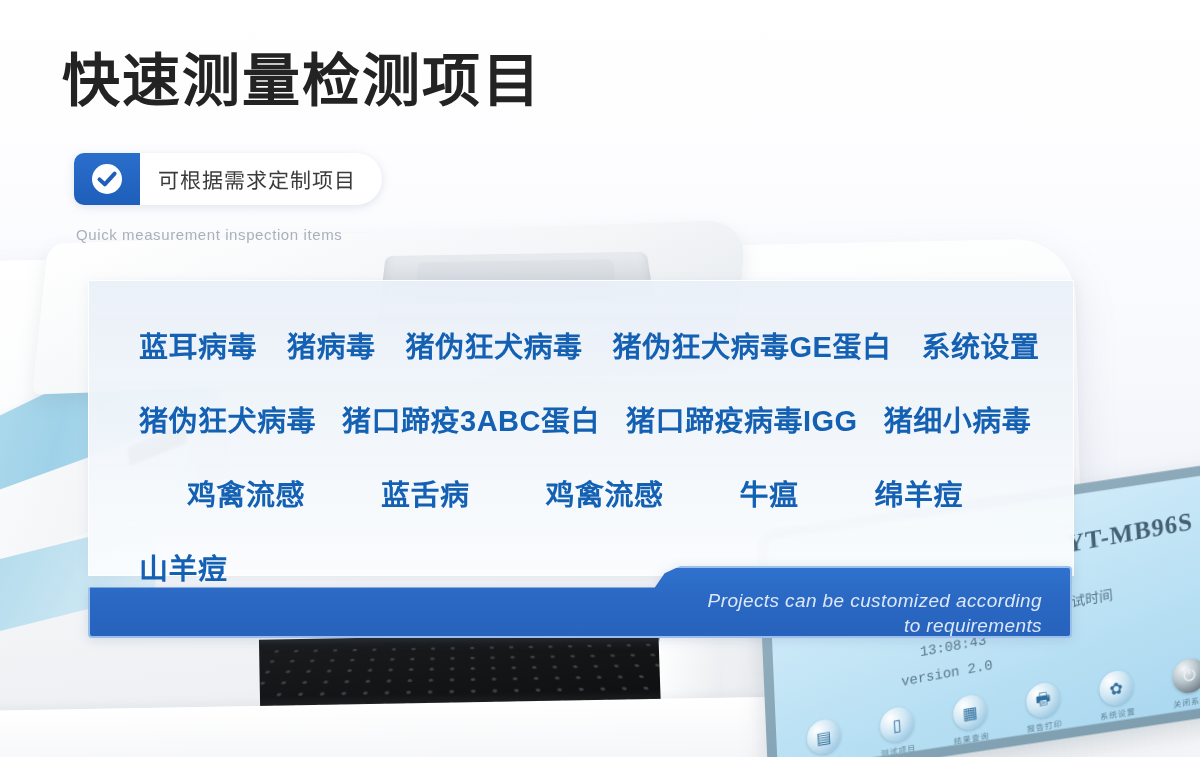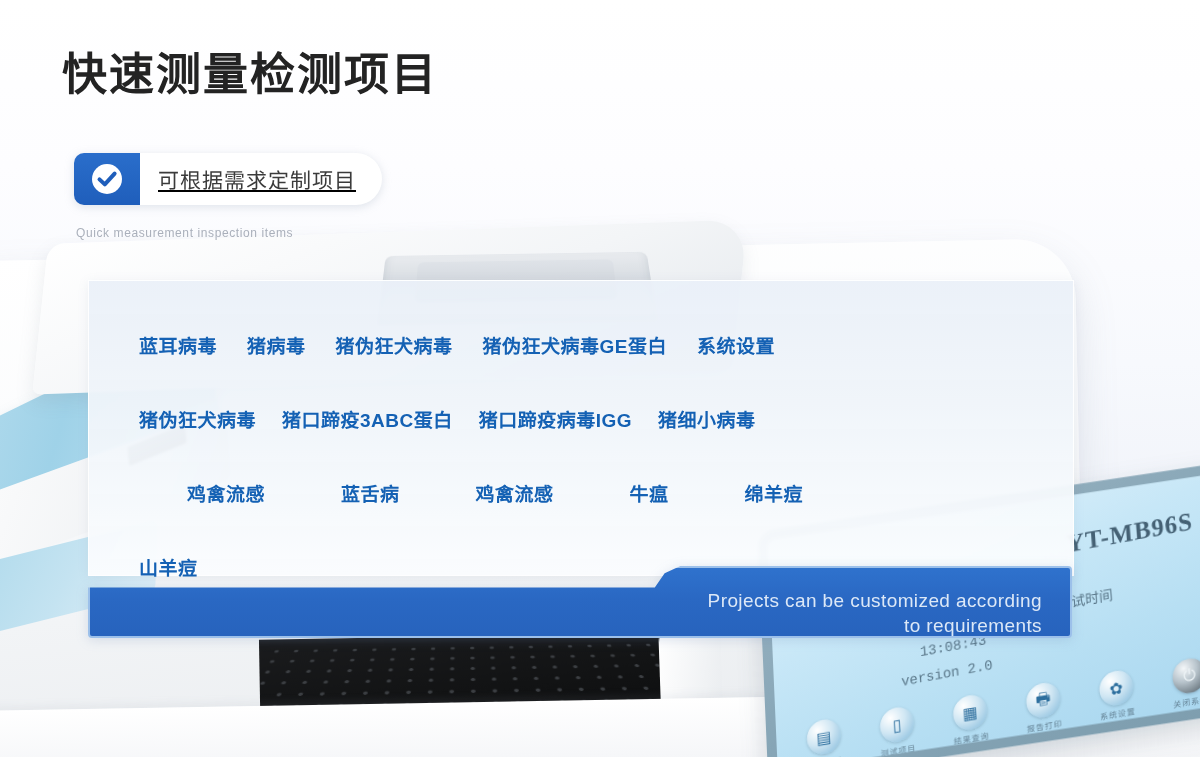--- a/index.html
+++ b/index.html
@@ -162,7 +162,7 @@
   .h-title{
     position:absolute;left:62px;top:52px;
     font-family:"DejaVu Serif","Liberation Serif",serif;
-    font-size:45px;font-weight:700;color:#232323;letter-spacing:2px;
+    font-size:58px;font-weight:700;color:#232323;letter-spacing:2px;
     line-height:1;white-space:nowrap;
   }
   .badge{

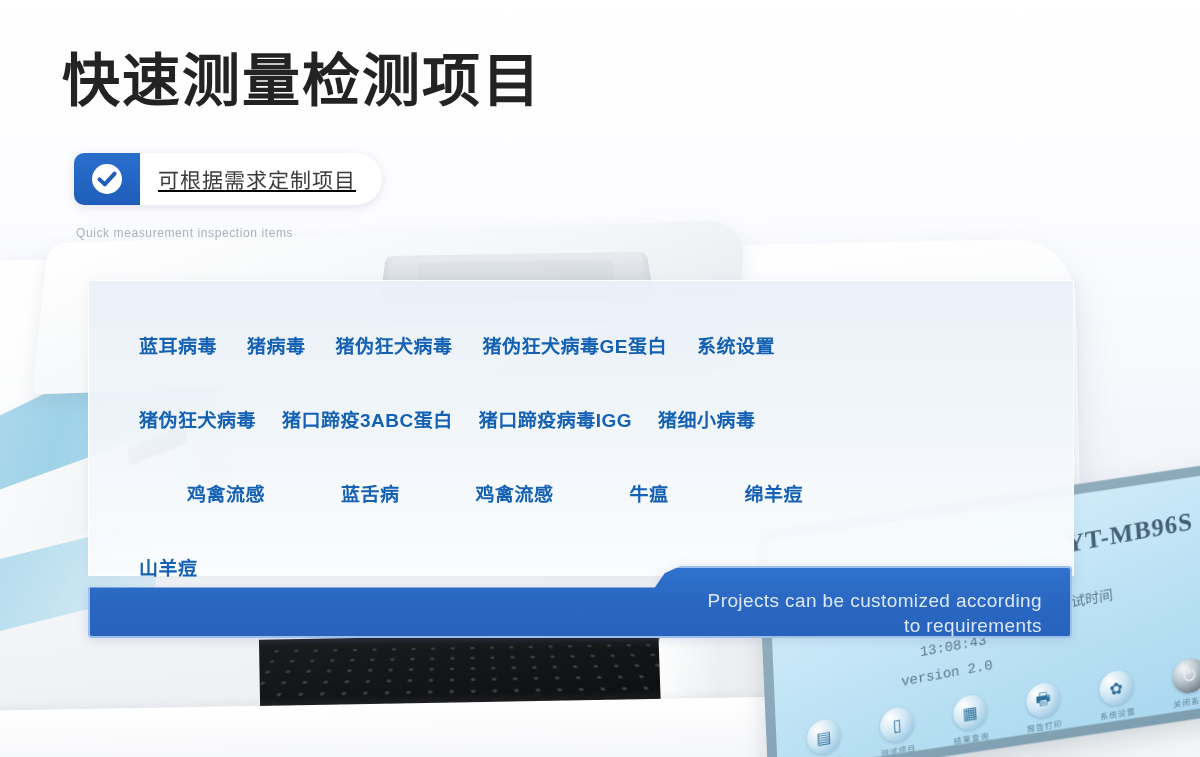--- a/index.html
+++ b/index.html
@@ -168,7 +168,6 @@
   .badge{
     position:absolute;left:74px;top:153px;height:52px;display:flex;align-items:stretch;
     filter:drop-shadow(0 2px 5px rgba(120,135,160,.22));
-    text-decoration:underline;
   }
   .badge-mark{
     width:66px;background:linear-gradient(180deg,#2a6ecb 0%,#1f5ebb 100%);

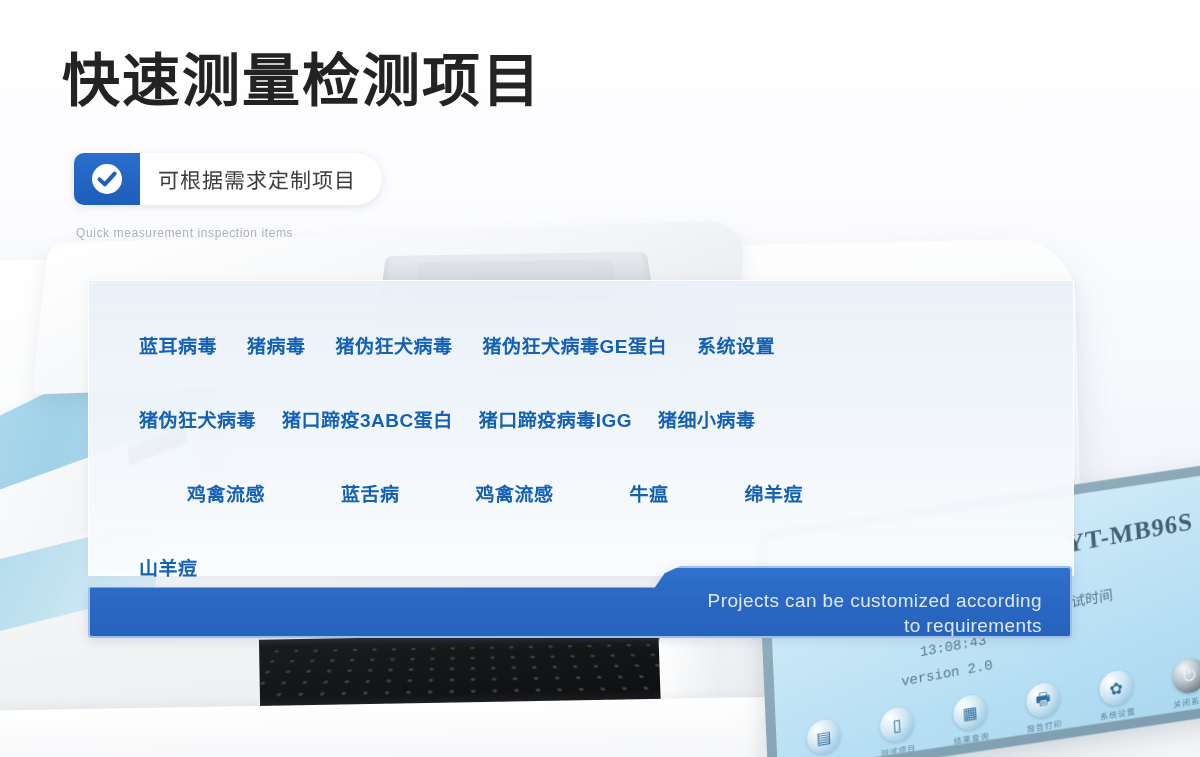--- a/index.html
+++ b/index.html
@@ -181,7 +181,7 @@
   }
   .h-sub{
     position:absolute;left:76px;top:226px;
-    font-size:12px;color:#aab0bb;letter-spacing:.6px;white-space:nowrap;
+    font-size:15px;color:#aab0bb;letter-spacing:.6px;white-space:nowrap;
   }
 
   

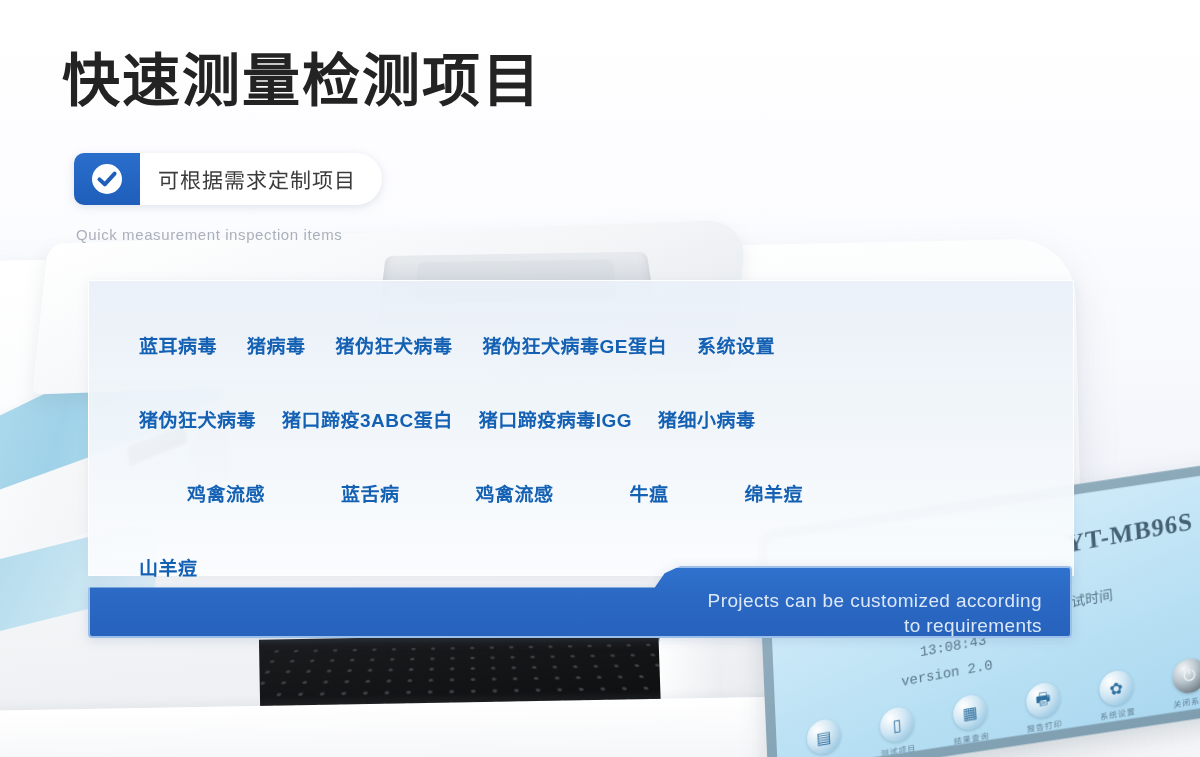--- a/index.html
+++ b/index.html
@@ -198,7 +198,7 @@
     padding:0 0 0 50px;height:74px;
   }
   .item{
-    font-size:19px;font-weight:700;color:#1461b4;letter-spacing:.5px;
+    font-size:29px;font-weight:700;color:#1461b4;letter-spacing:.5px;
     white-space:nowrap;margin-right:30px;
   }
   .row-1 .item{margin-right:30px;}

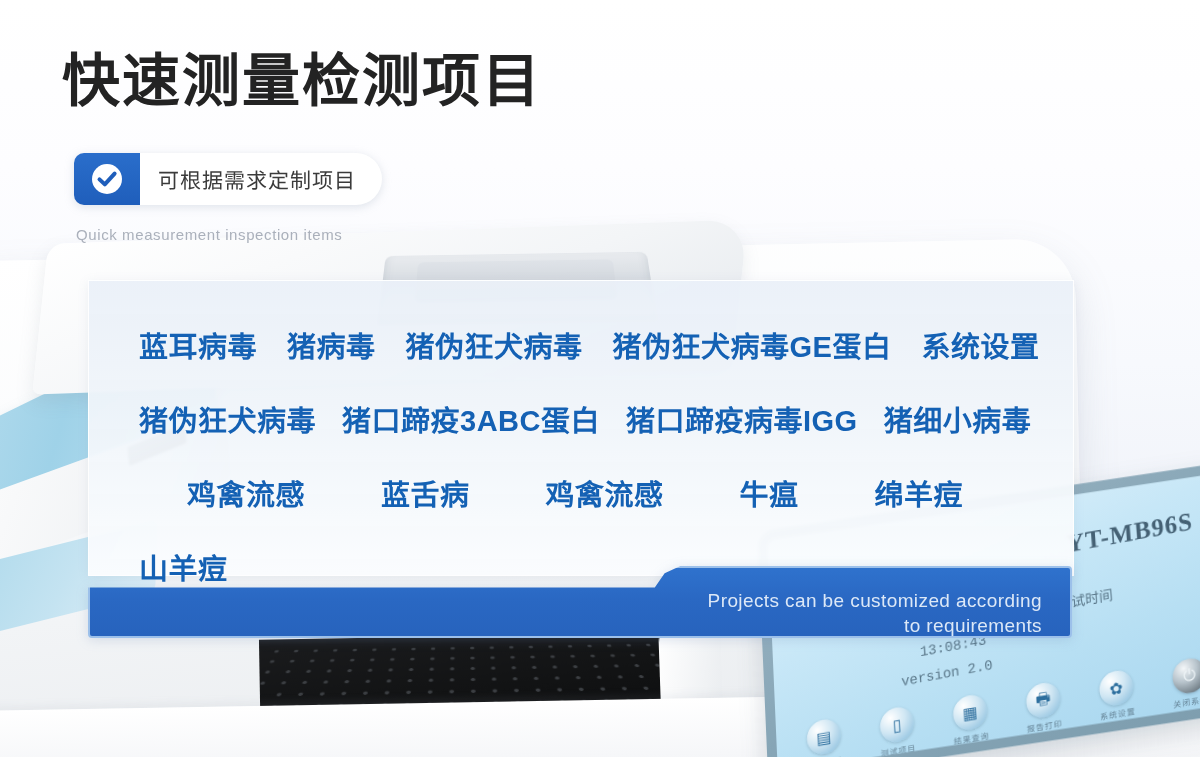--- a/index.html
+++ b/index.html
@@ -219,7 +219,7 @@
   }
   .footer-text{
     position:absolute;right:30px;top:22px;width:420px;text-align:right;
-    color:#dce8f7;font-size:19px;line-height:25px;letter-spacing:.4px;
+    color:#dce8f7;font-size:19px;line-height:25px;letter-spacing:.4px;font-style:italic;
   }
 
   .no-sel{user-select:none;}

